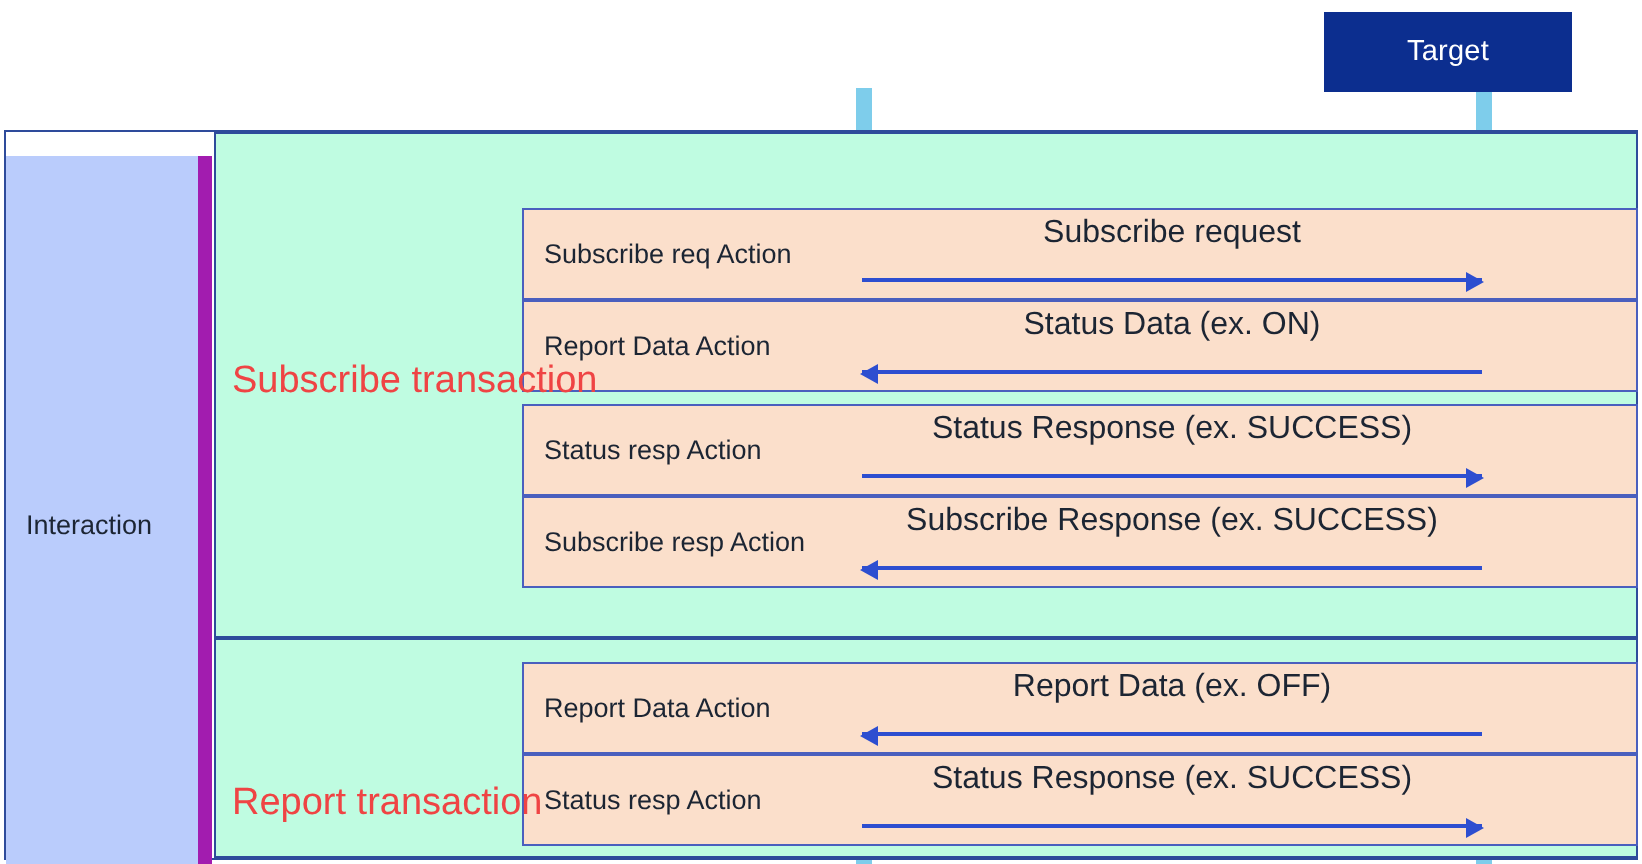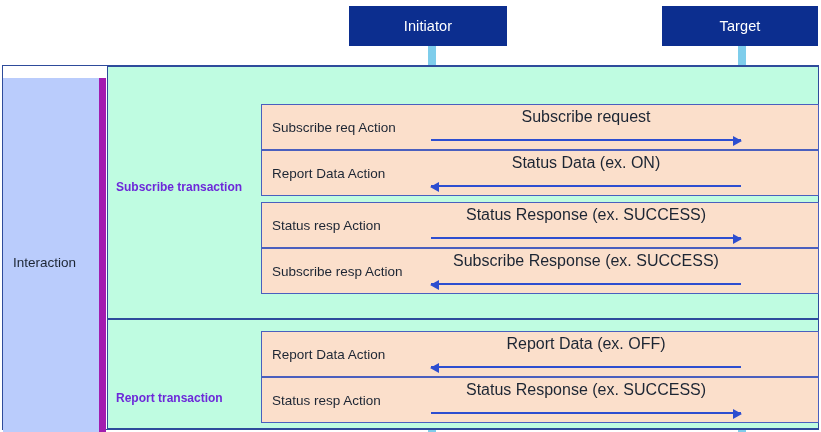--- a/index.html
+++ b/index.html
@@ -165,9 +165,6 @@
   <div class="lifeline" style="left:428px;"></div>
   <div class="lifeline" style="left:738px;"></div>
 
-  <div class="participant" style="left:349px; width:158px;">
-    <span>Initiator</span>
-  </div>
   <div class="participant" style="left:662px; width:156px;">
     <span>Target</span>
   </div>

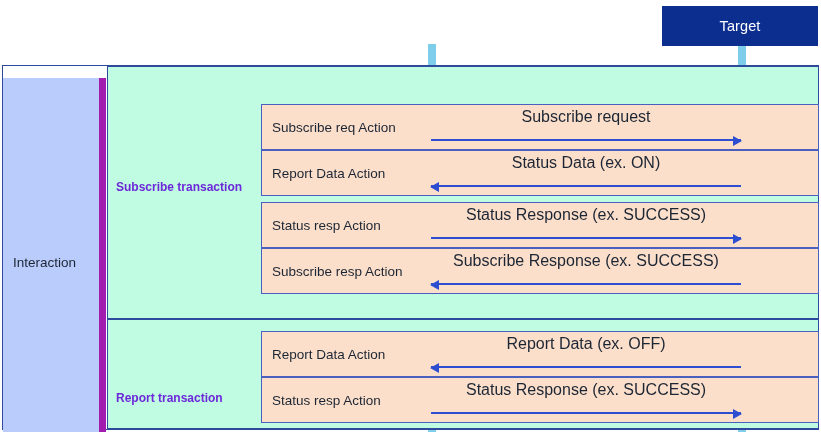--- a/index.html
+++ b/index.html
@@ -165,7 +165,7 @@
   <div class="lifeline" style="left:428px;"></div>
   <div class="lifeline" style="left:738px;"></div>
 
-  <div class="participant" style="left:662px; width:156px;">
+  <div class="participant" style="left:662px; width:124px;">
     <span>Target</span>
   </div>
 

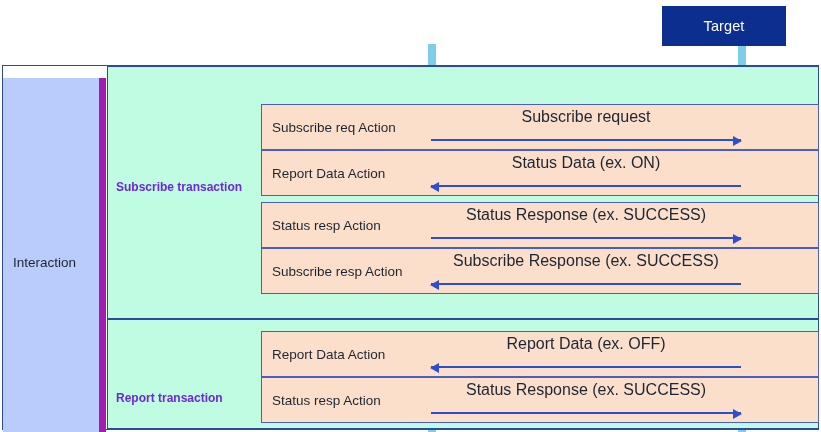--- a/index.html
+++ b/index.html
@@ -90,11 +90,10 @@
   }
   .transaction-label {
     position: absolute;
-    font-size: 12px;
-    color: #6d28d9;
+    font-size: 19px;
+    color: #ef4444;
     white-space: nowrap;
     z-index: 5;
-    font-weight: bold;
   }
 
   

